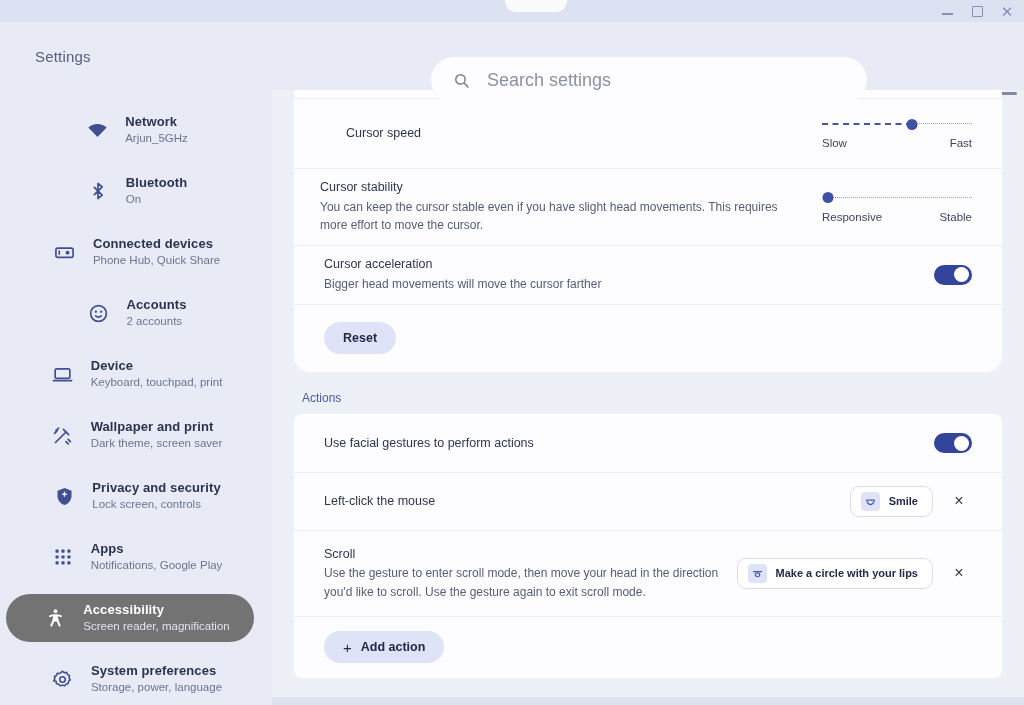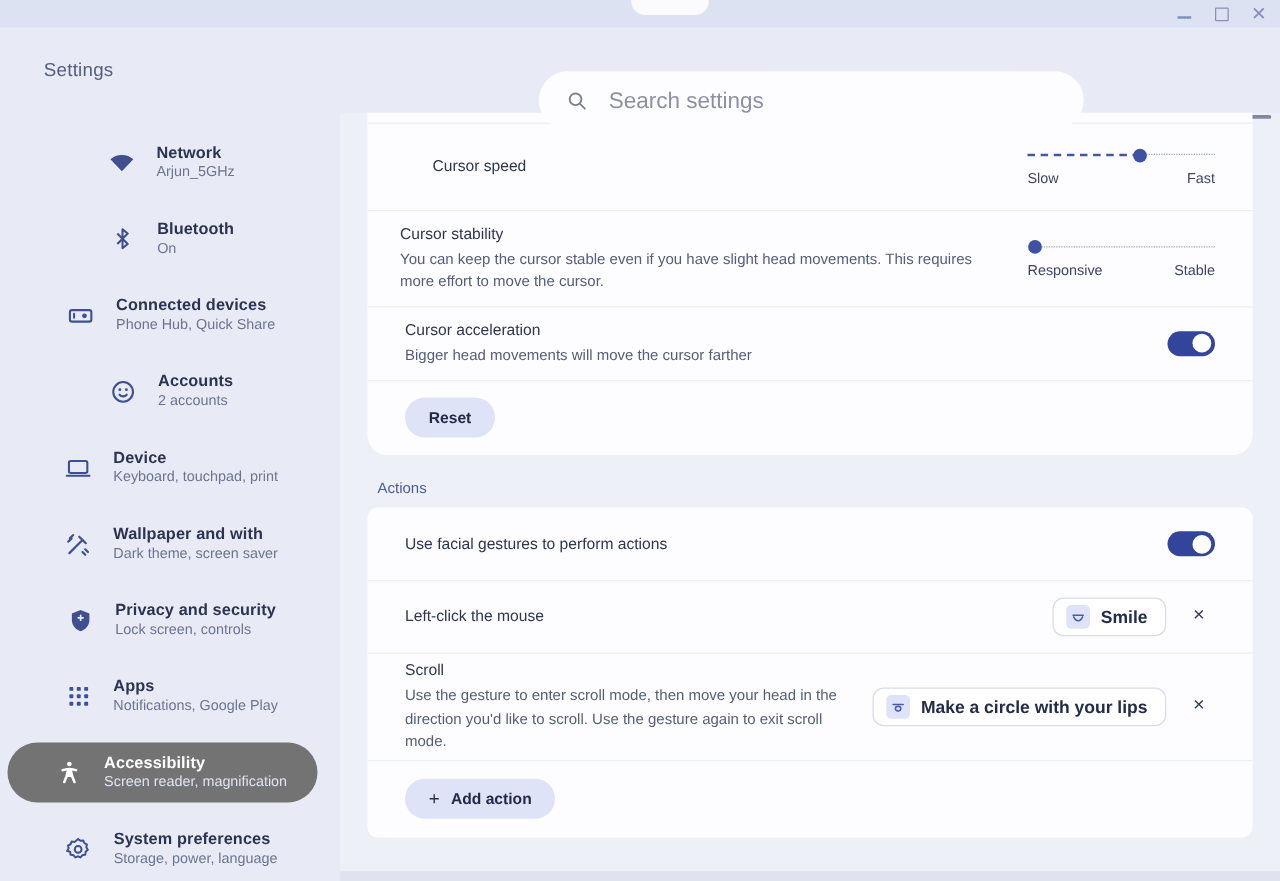--- a/index.html
+++ b/index.html
@@ -533,7 +533,7 @@
         </div>
     </div>
 
-    <div class="row" style="height:60px;border-radius:6px;">
+    <div class="row" style="height:68px;border-radius:6px;">
       <button class="pill-btn">Reset</button>
     </div>
   </div>

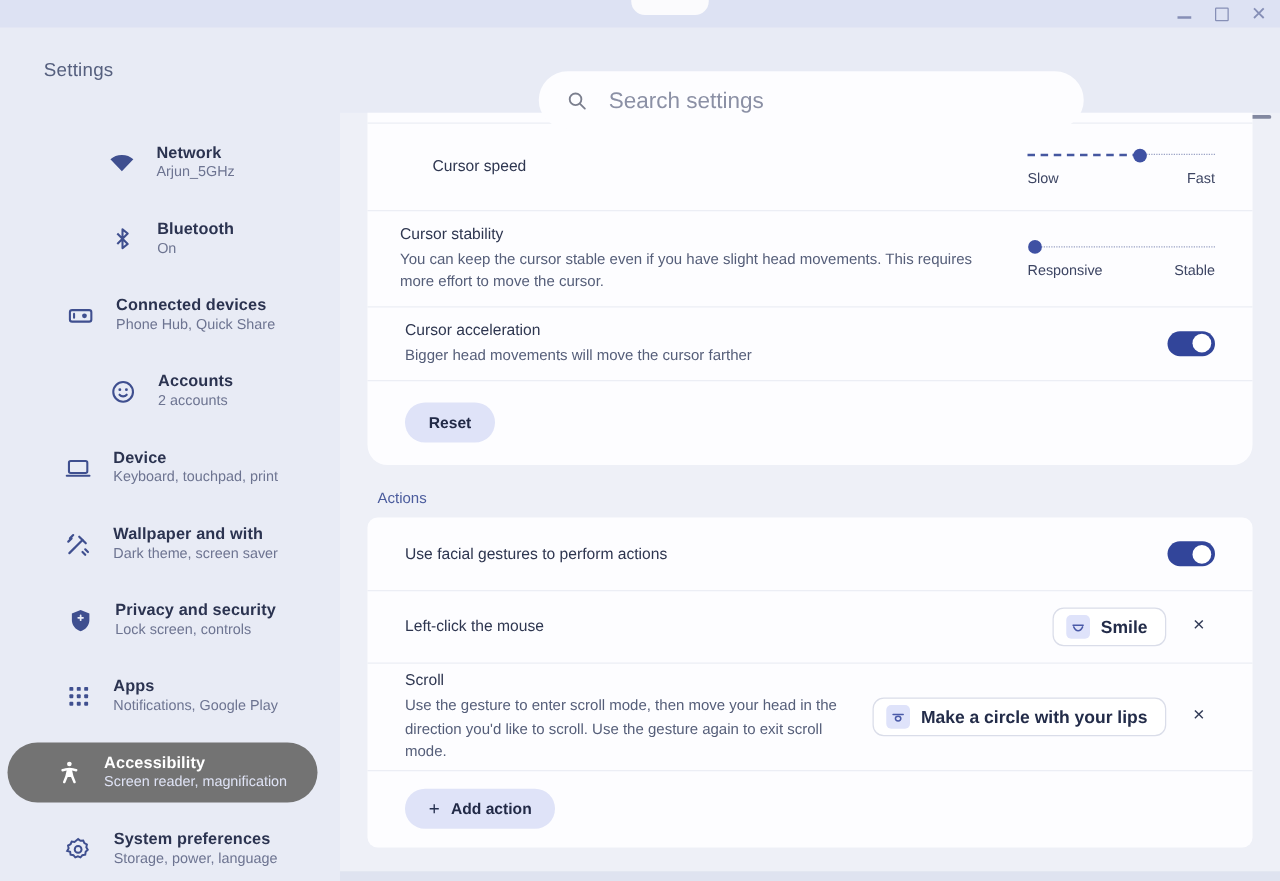--- a/index.html
+++ b/index.html
@@ -417,7 +417,7 @@
         </svg>
     </span>
     <span class="nav-text">
-      <span class="nav-title">Wallpaper and with</span>
+      <span class="nav-title">Wallpaper and print</span>
       <span class="nav-sub">Dark theme, screen saver</span>
     </span>
   </div>

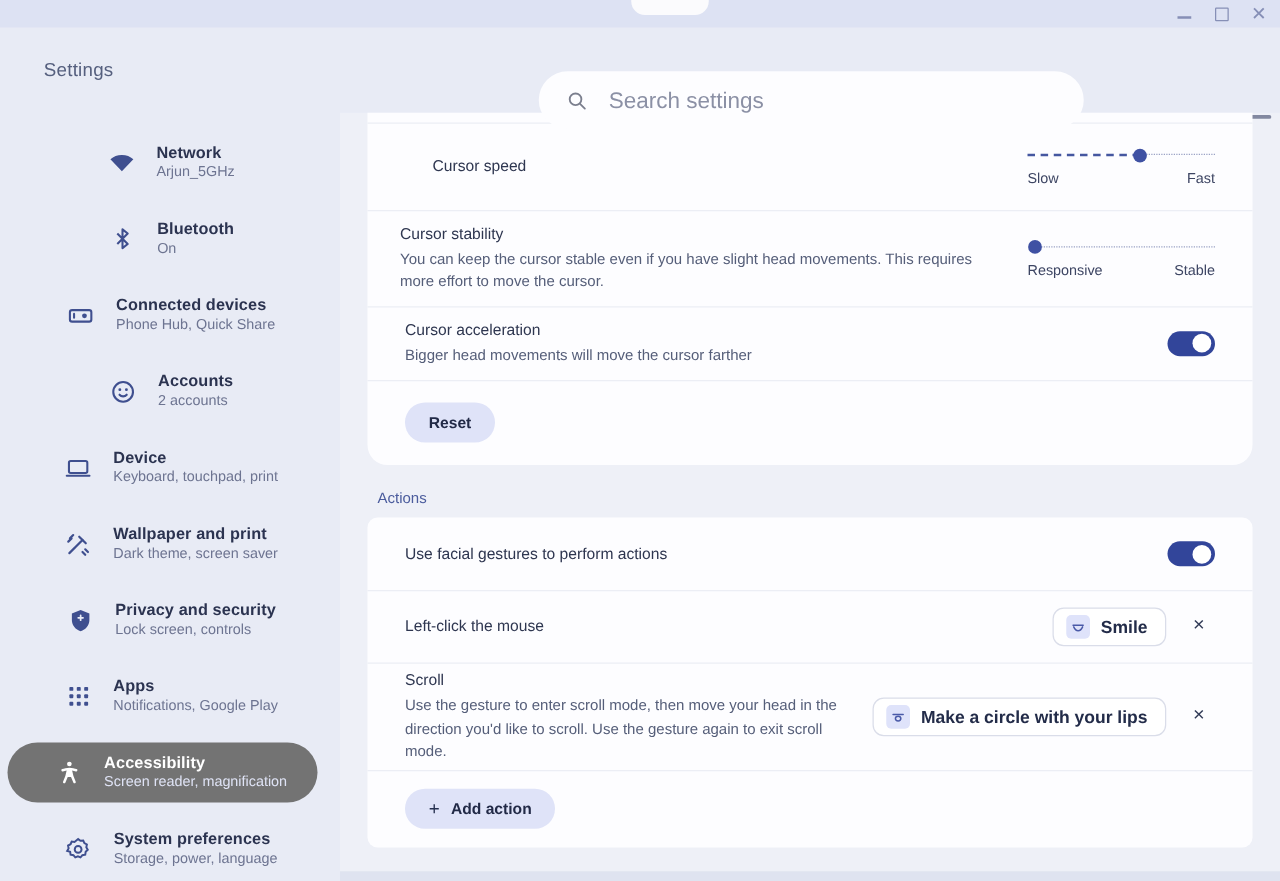--- a/index.html
+++ b/index.html
@@ -263,7 +263,7 @@
     border: 1px solid #dadde9;
     border-radius: 9px;
     background: #ffffff;
-    font-size: 14px;
+    font-size: 11px;
     font-weight: bold;
     color: #232c49;
     white-space: nowrap;

